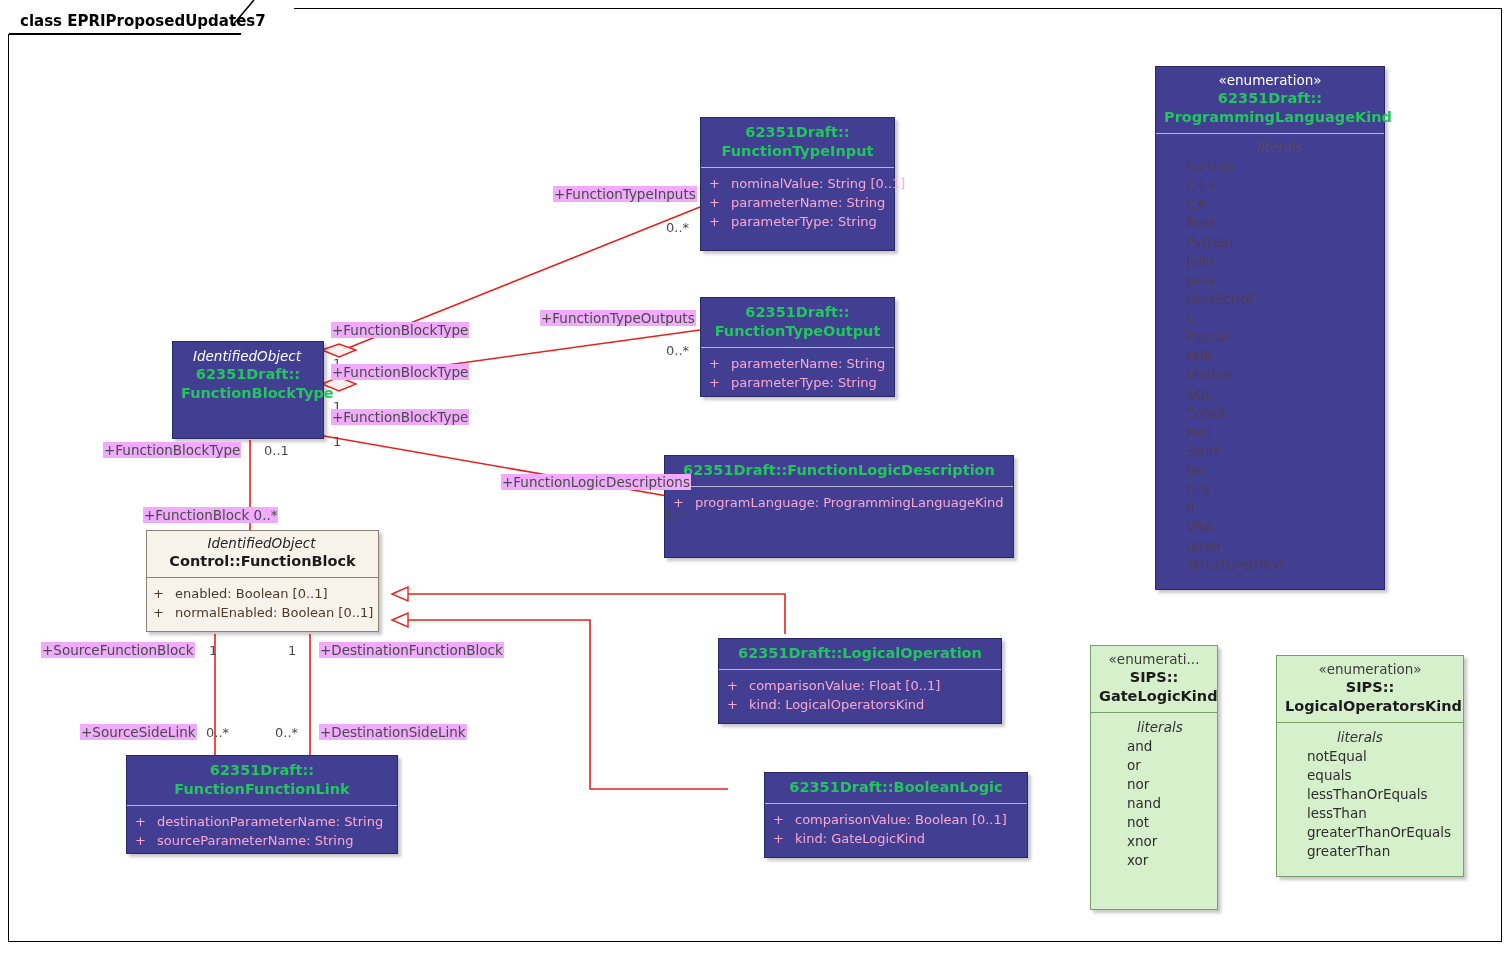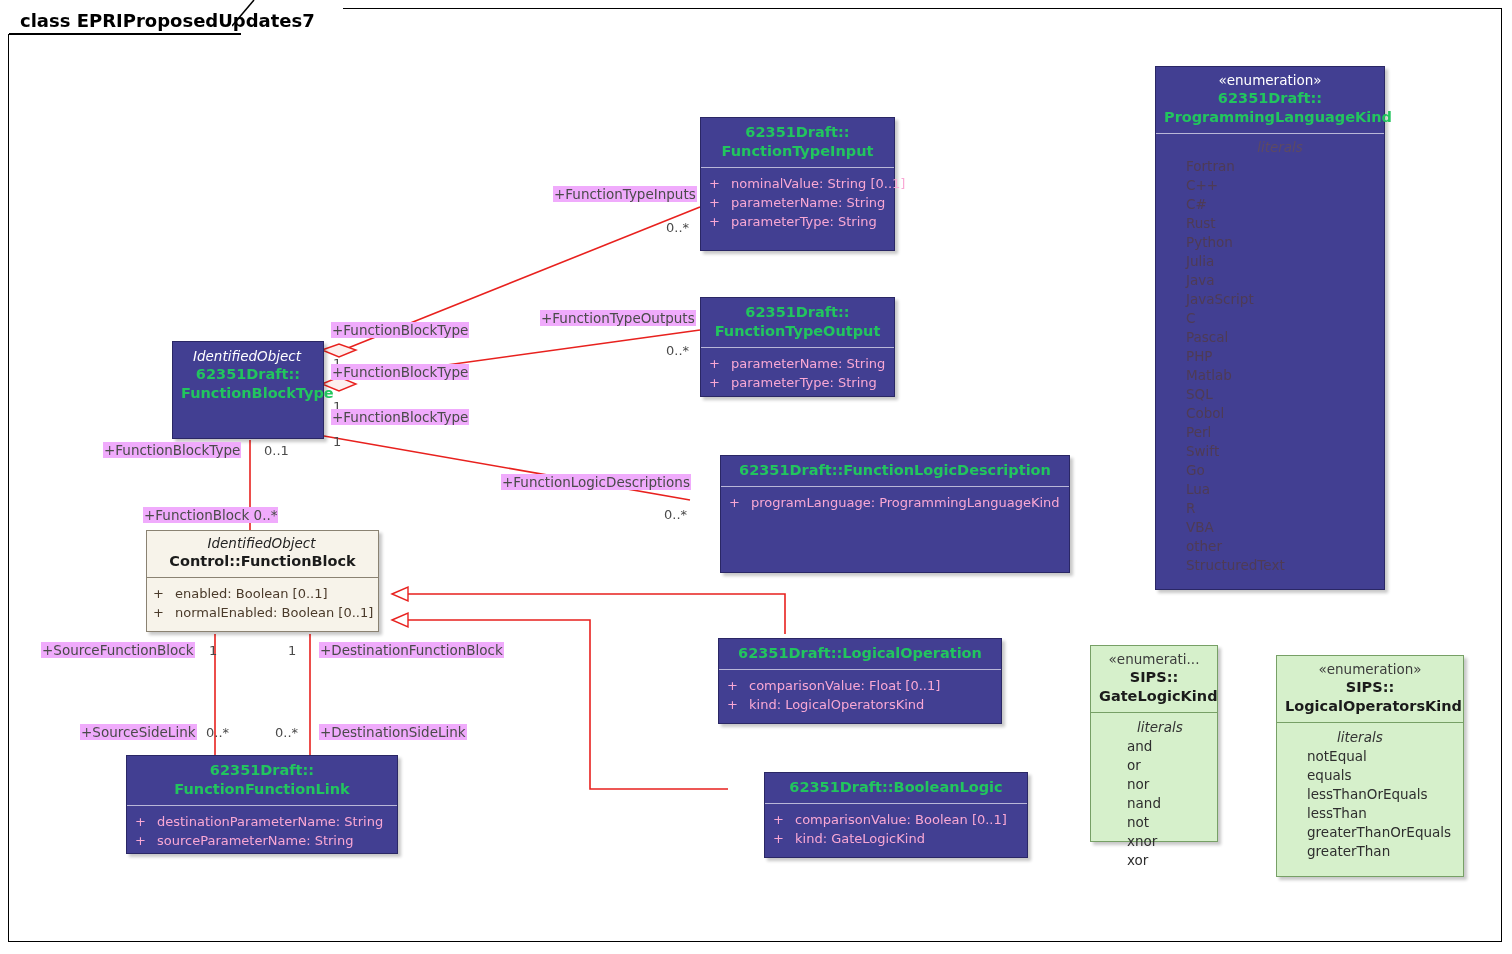--- a/index.html
+++ b/index.html
@@ -35,7 +35,7 @@
     padding: 0 28px 0 12px;
     border-right: none;
     background: #ffffff;
-    font-size: 18px;
+    font-size: 15px;
     font-weight: bold;
     color: #000;
     line-height: 26px;

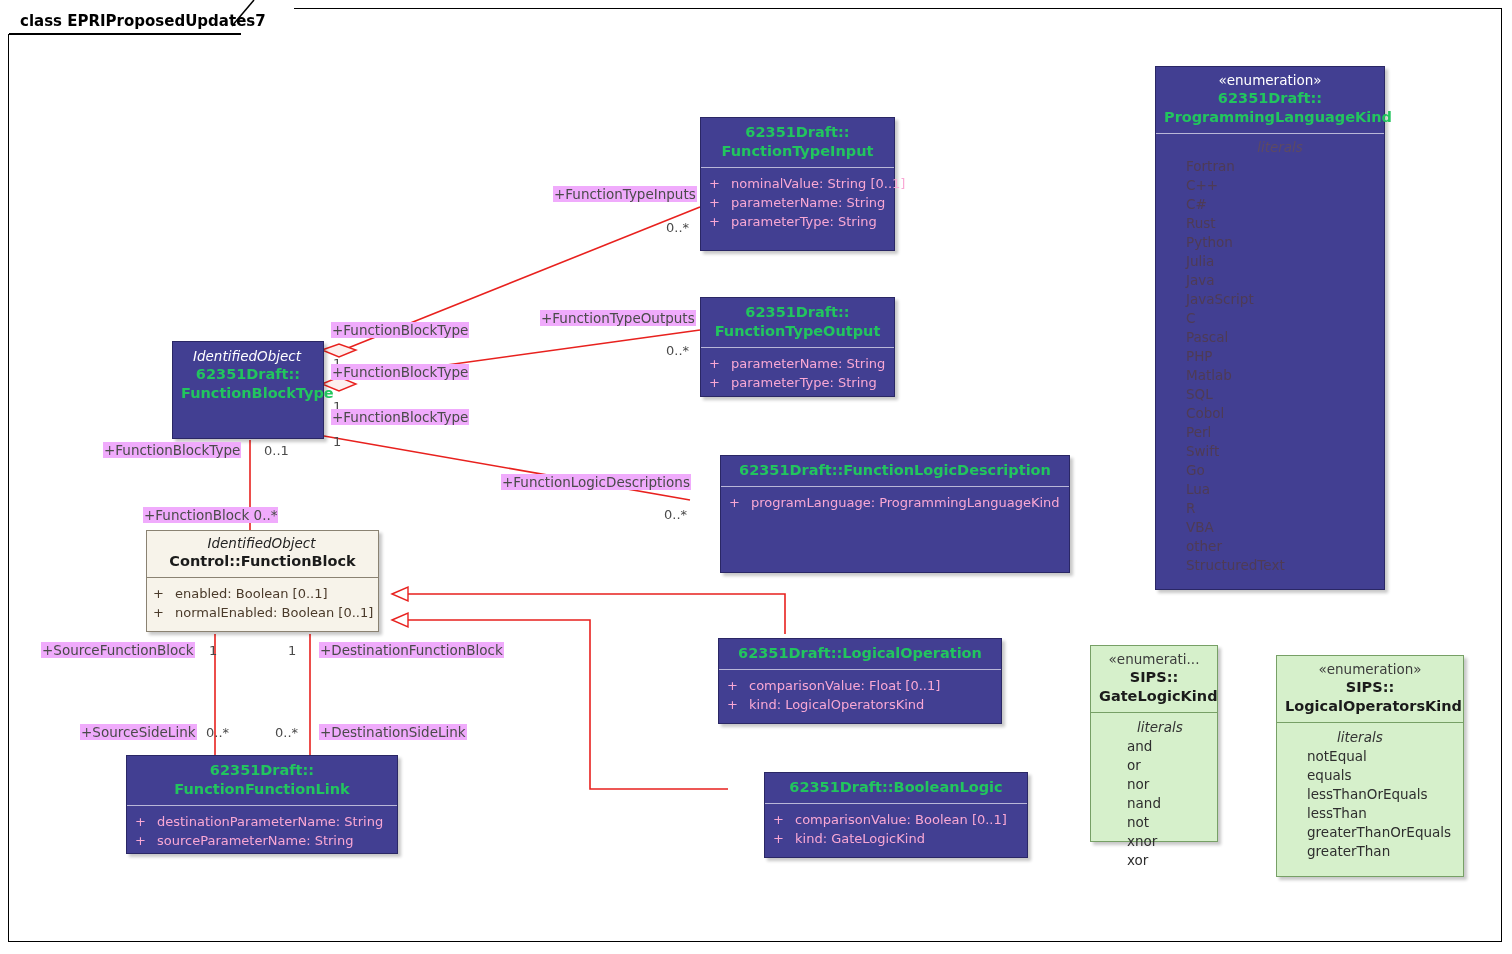--- a/index.html
+++ b/index.html
@@ -245,7 +245,7 @@
     </div>
   </div>
 
-  <div class="uml-box blue" style="left:720px; top:455px; width:350px; height:118px;">
+  <div class="uml-box blue" style="left:664px; top:455px; width:350px; height:103px;">
     <div class="hdr">
       <div class="cls-name">62351Draft::FunctionLogicDescription</div>
     </div>

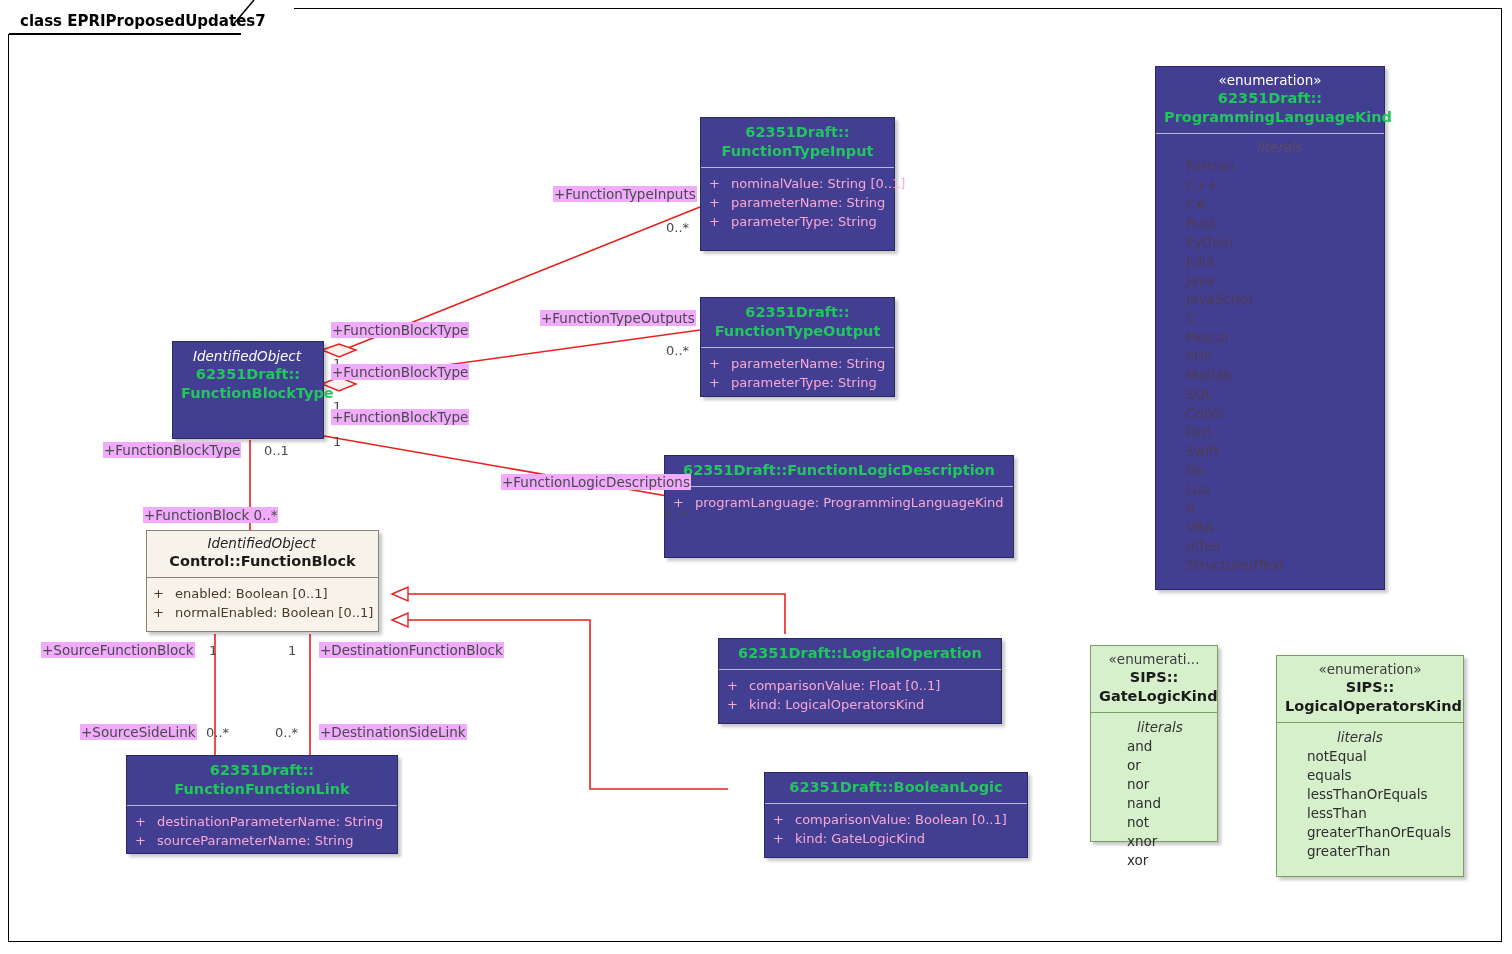--- a/index.html
+++ b/index.html
@@ -329,7 +329,7 @@
     </div>
   </div>
 
-  <div class="uml-box green" style="left:1090px; top:645px; width:128px; height:197px;">
+  <div class="uml-box green" style="left:1090px; top:645px; width:128px; height:265px;">
     <div class="hdr">
       <div class="stereotype">«enumerati...</div>
       <div class="cls-name">SIPS::</div>

